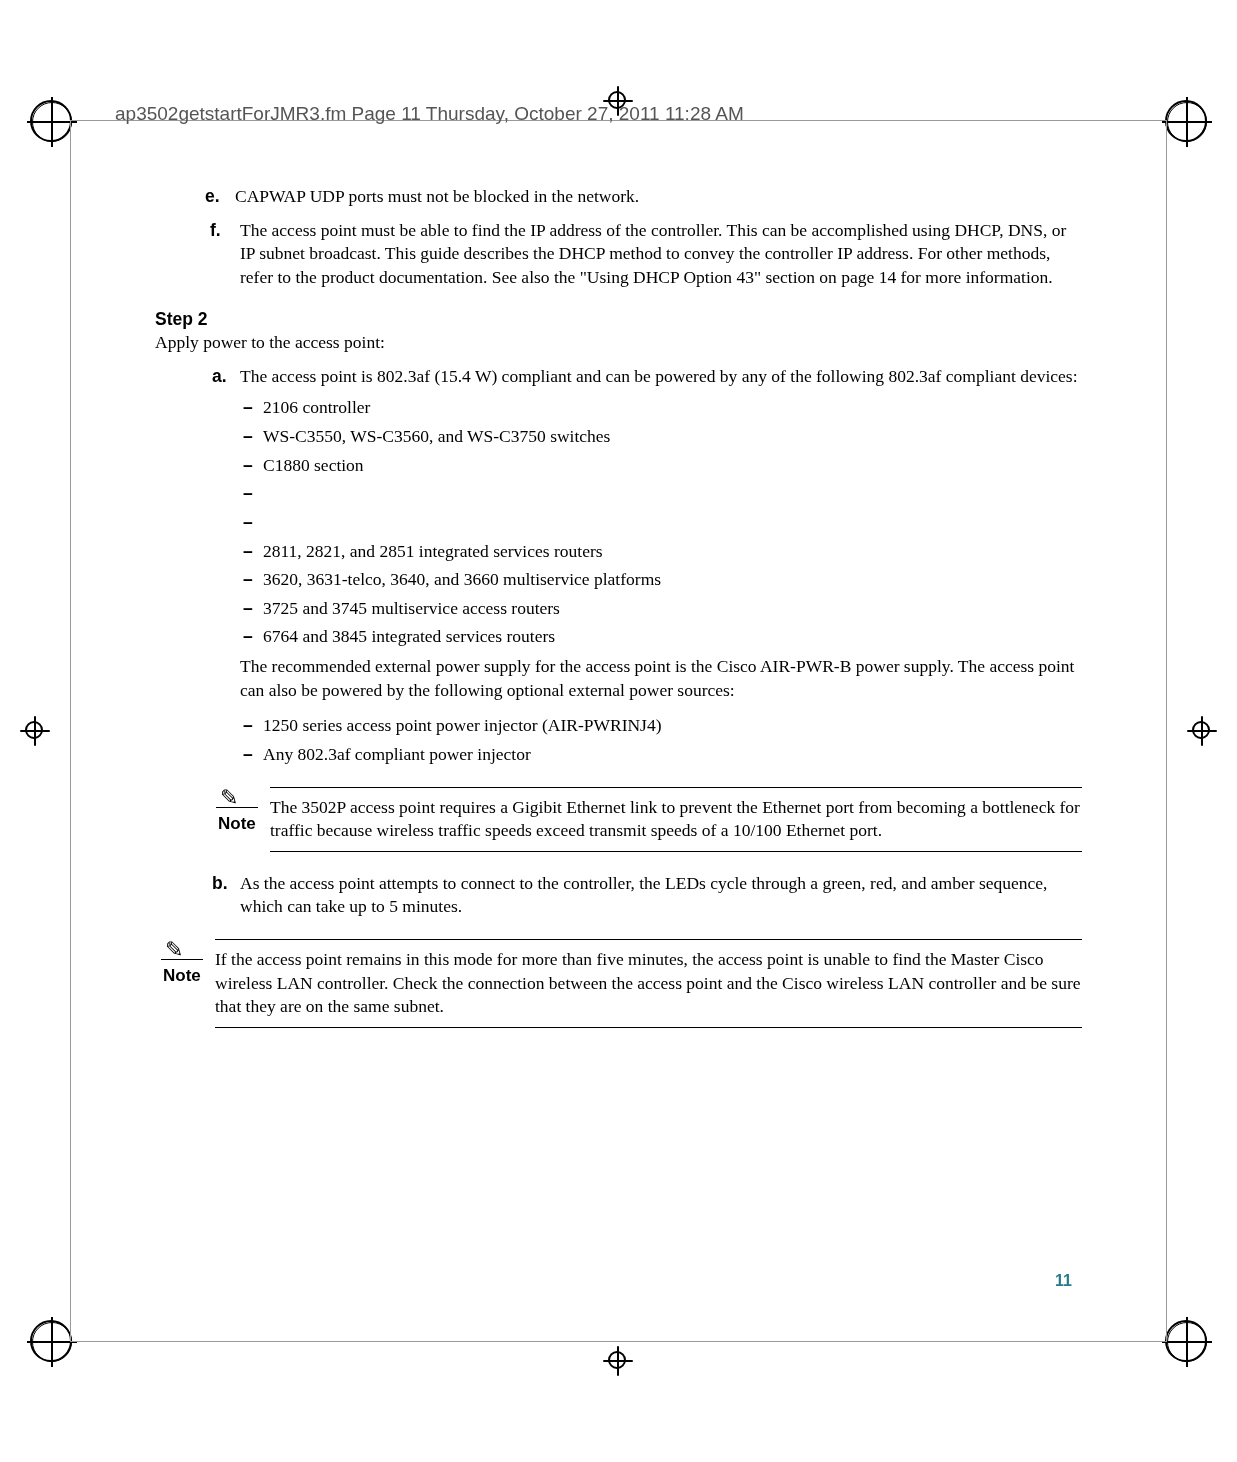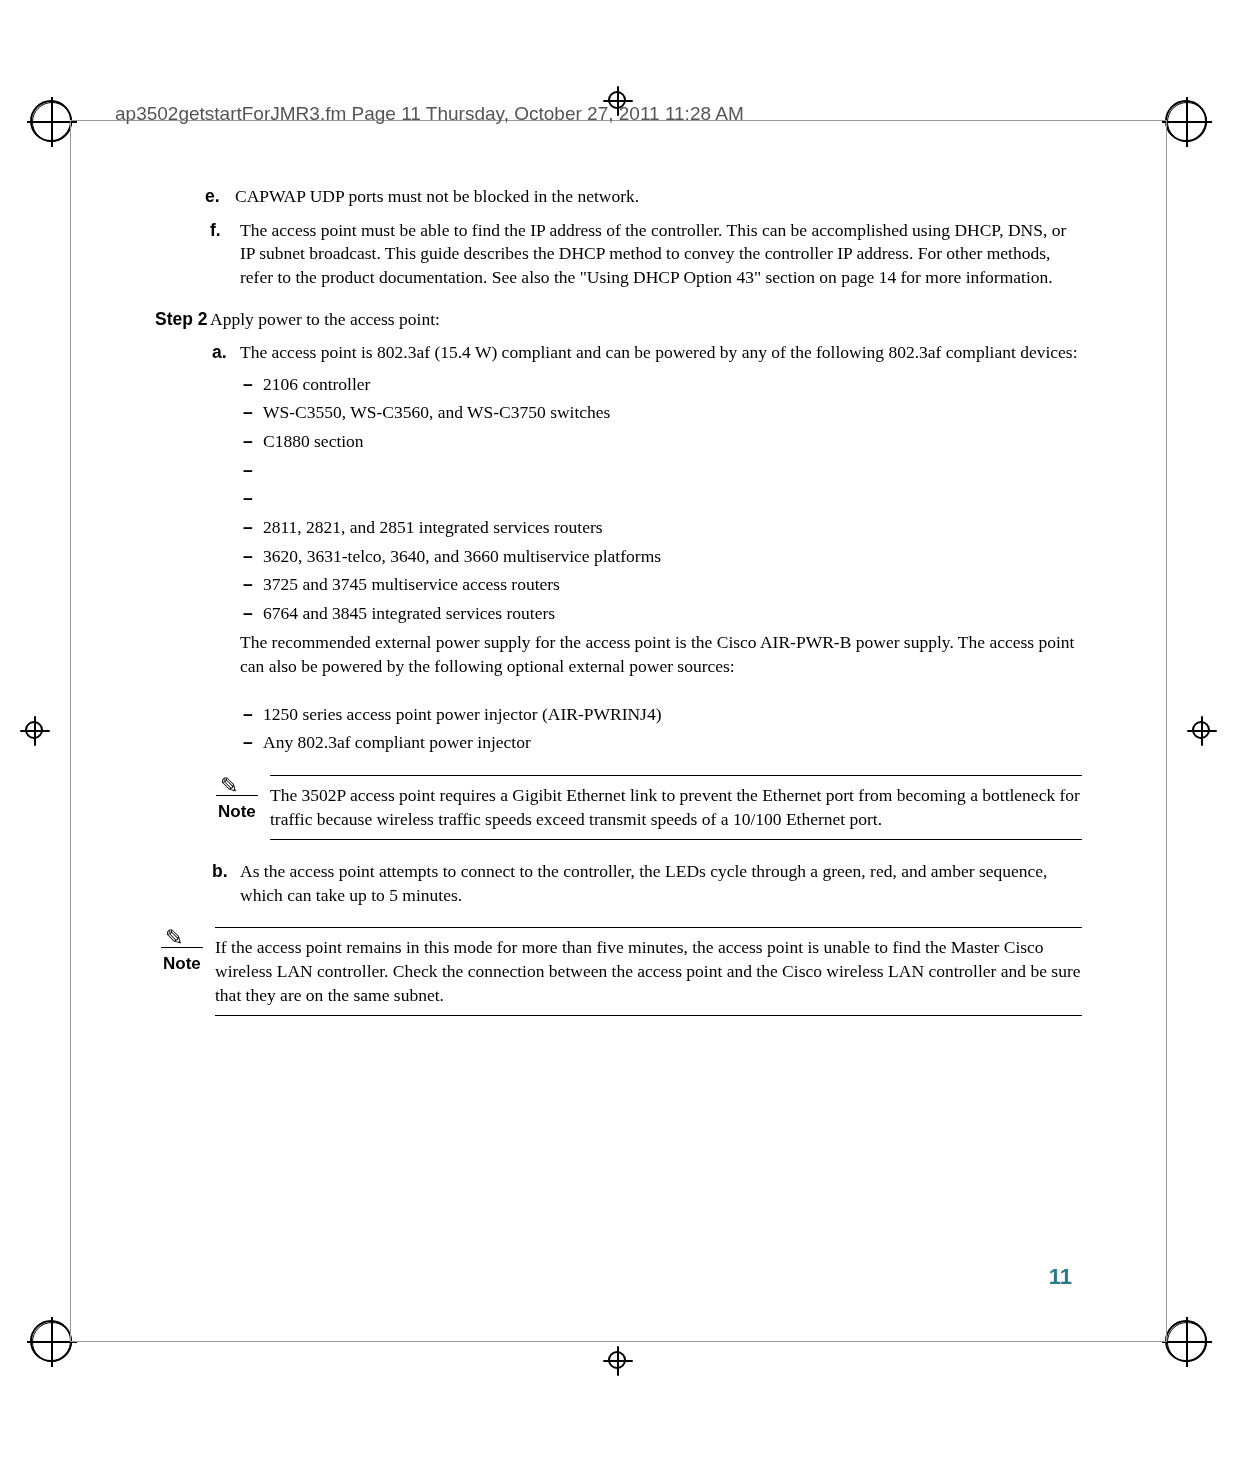--- a/index.html
+++ b/index.html
@@ -37,7 +37,7 @@
   .marker { font-family: Arial, sans-serif; font-weight: bold; min-width: 30px; flex-shrink: 0; }
   .item-text { flex: 1; }
   
-  .step-row { display: flex; margin-top: 18px; margin-bottom: 10px; }
+  .step-row { display: flex; margin-top: 18px; margin-bottom: 10px; flex-direction: column; }
   .step-label { font-family: Arial, sans-serif; font-weight: bold; min-width: 55px; }
   .step-text { flex: 1; }
   

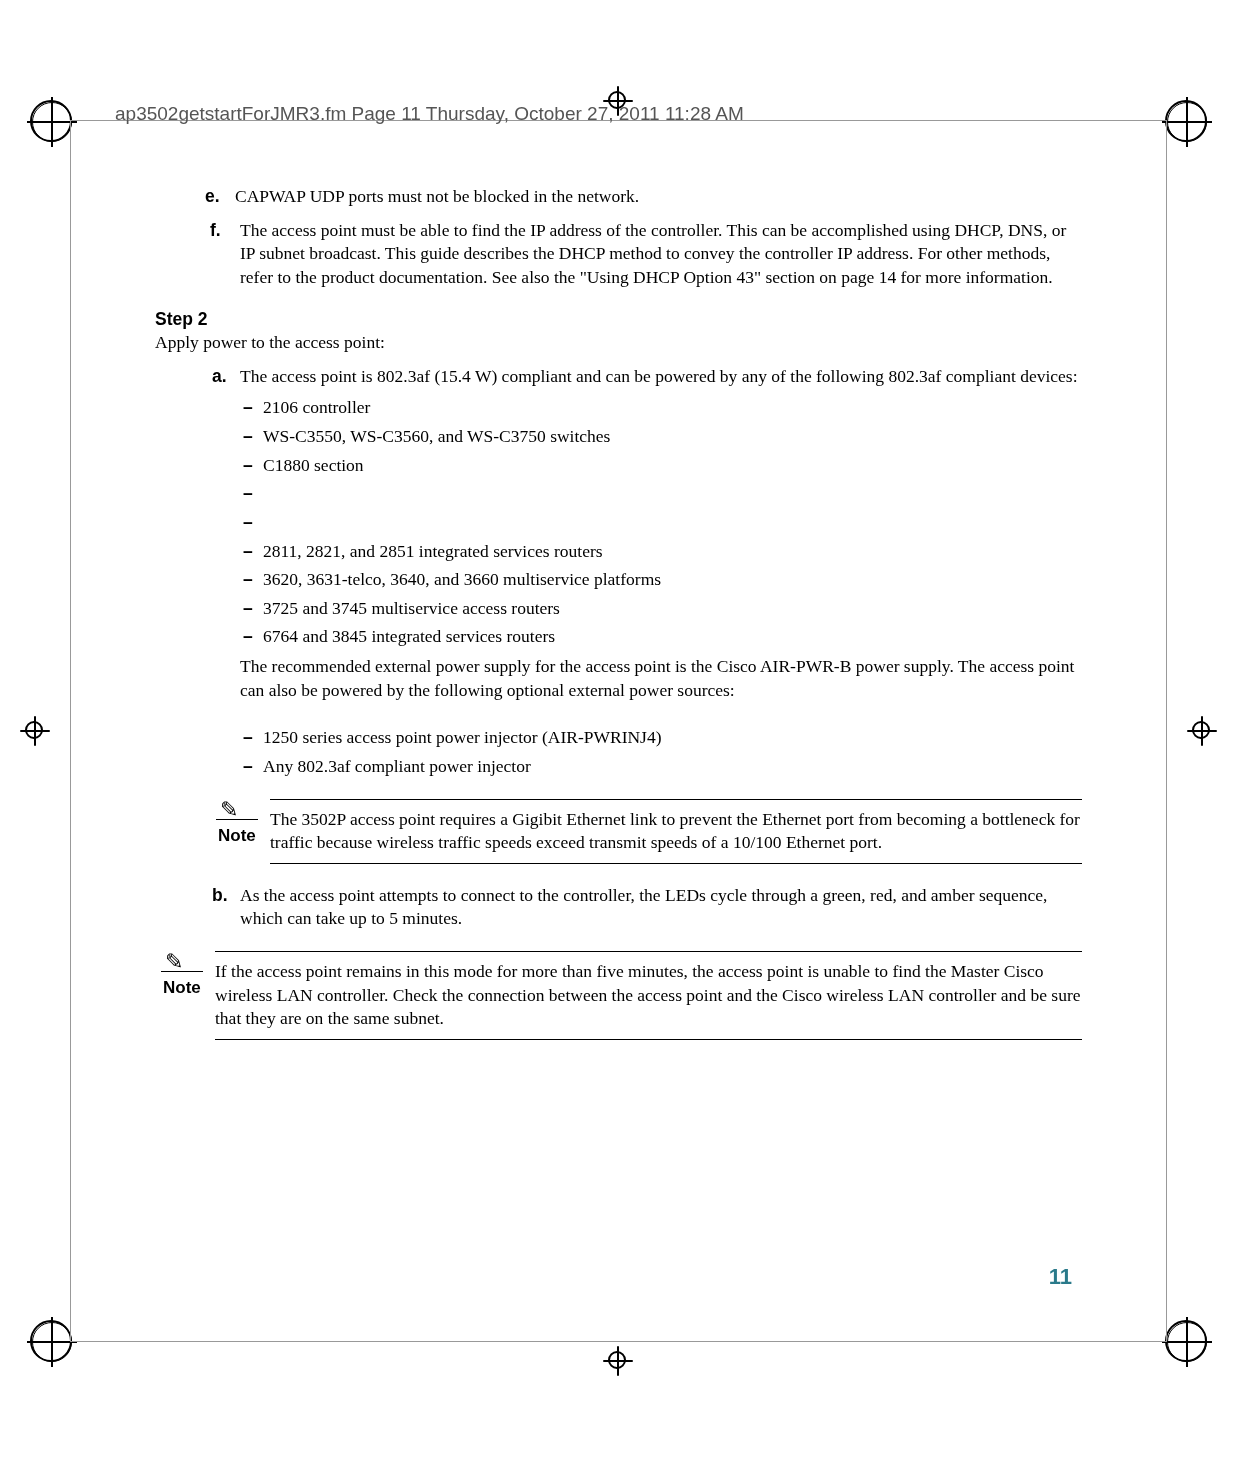--- a/index.html
+++ b/index.html
@@ -48,7 +48,7 @@
   .dash-item { display: flex; margin-bottom: 5px; }
   .dash { font-family: Arial, sans-serif; font-weight: bold; min-width: 20px; }
   
-  .para-indent { margin-left: 85px; margin-bottom: 24px; margin-top: 6px; }
+  .para-indent { margin-left: 85px; margin-bottom: 12px; margin-top: 6px; }
   
   .note-block { display: flex; margin-top: 20px; margin-bottom: 20px; margin-left: 55px; }
   .note-block.wide { margin-left: 0px; }

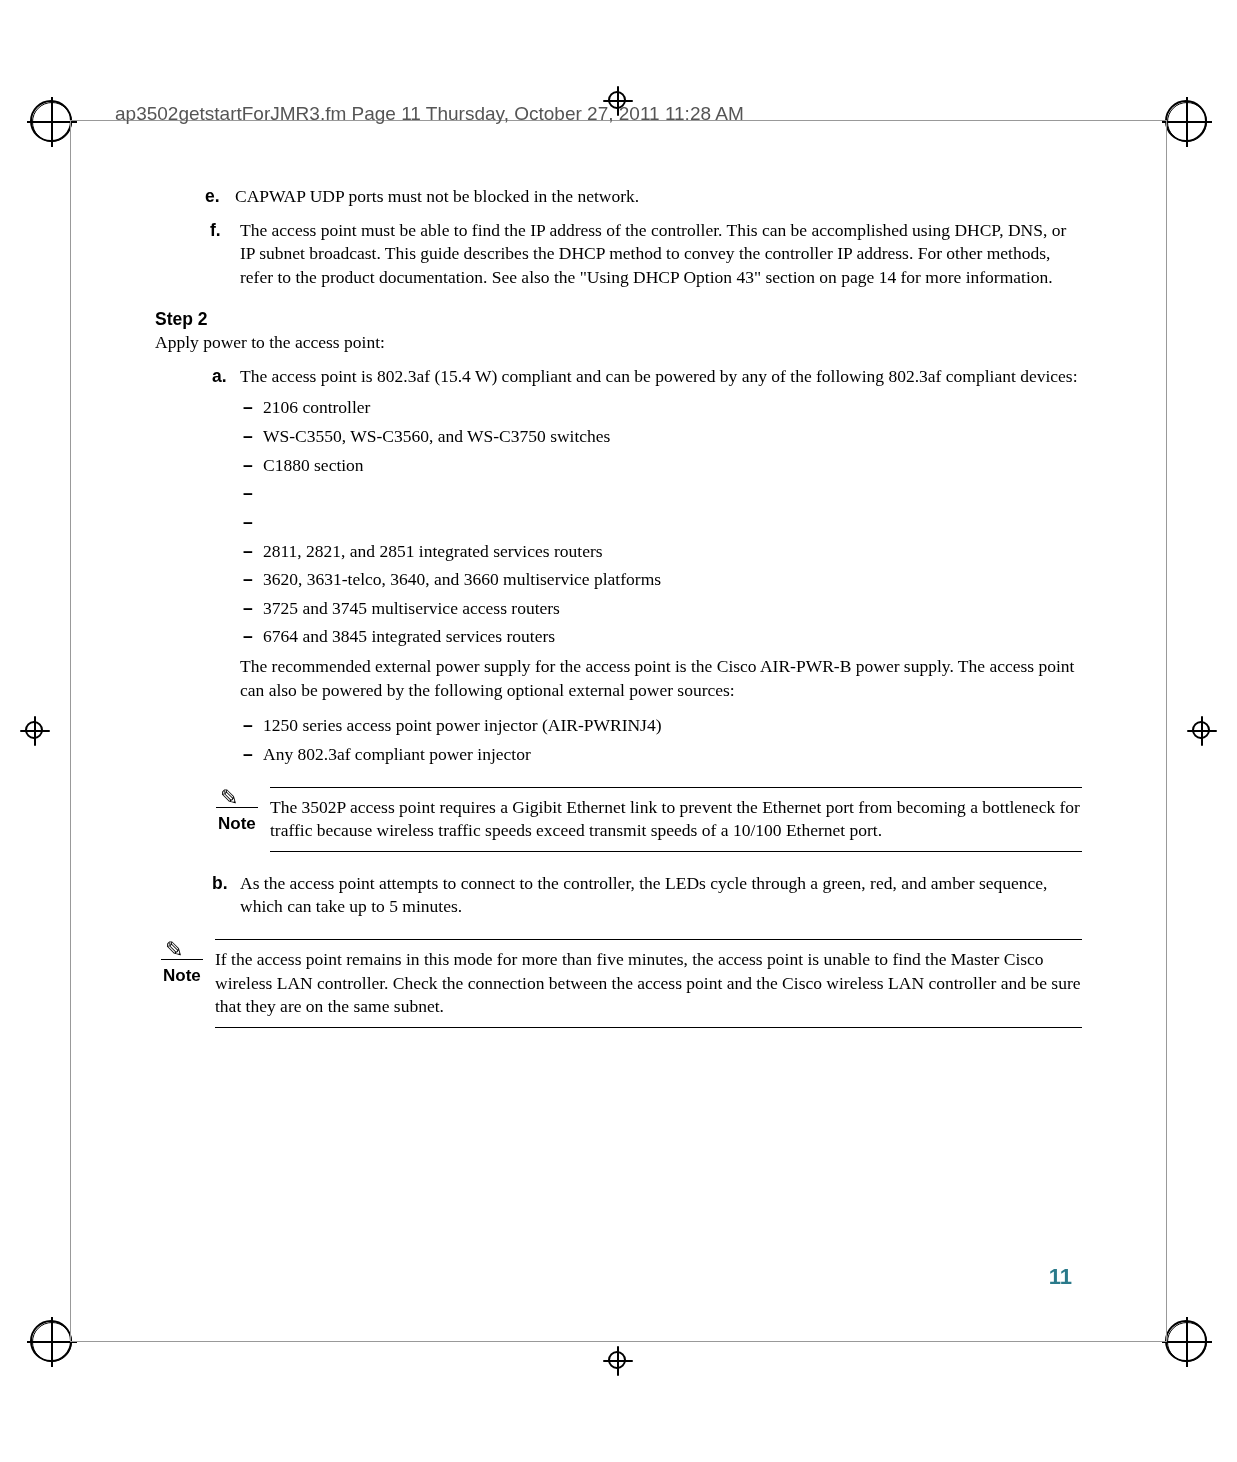--- a/index.html
+++ b/index.html
@@ -58,7 +58,7 @@
   .note-body { flex: 1; border-top: 1px solid #000; border-bottom: 1px solid #000; padding: 8px 0; }
   .underline-short { border-bottom: 1px solid #000; display: block; width: 42px; margin-top: 2px; margin-left: 6px; position: absolute; top: 18px; }
   
-  .page-num { position: absolute; bottom: 172px; right: 165px; font-family: Arial, sans-serif; font-weight: bold; font-size: 22px; color: #2a7a8a; }
+  .page-num { position: absolute; bottom: 172px; right: 165px; font-family: Arial, sans-serif; font-weight: bold; font-size: 16px; color: #2a7a8a; }
 </style>
 </head>
 <body>

